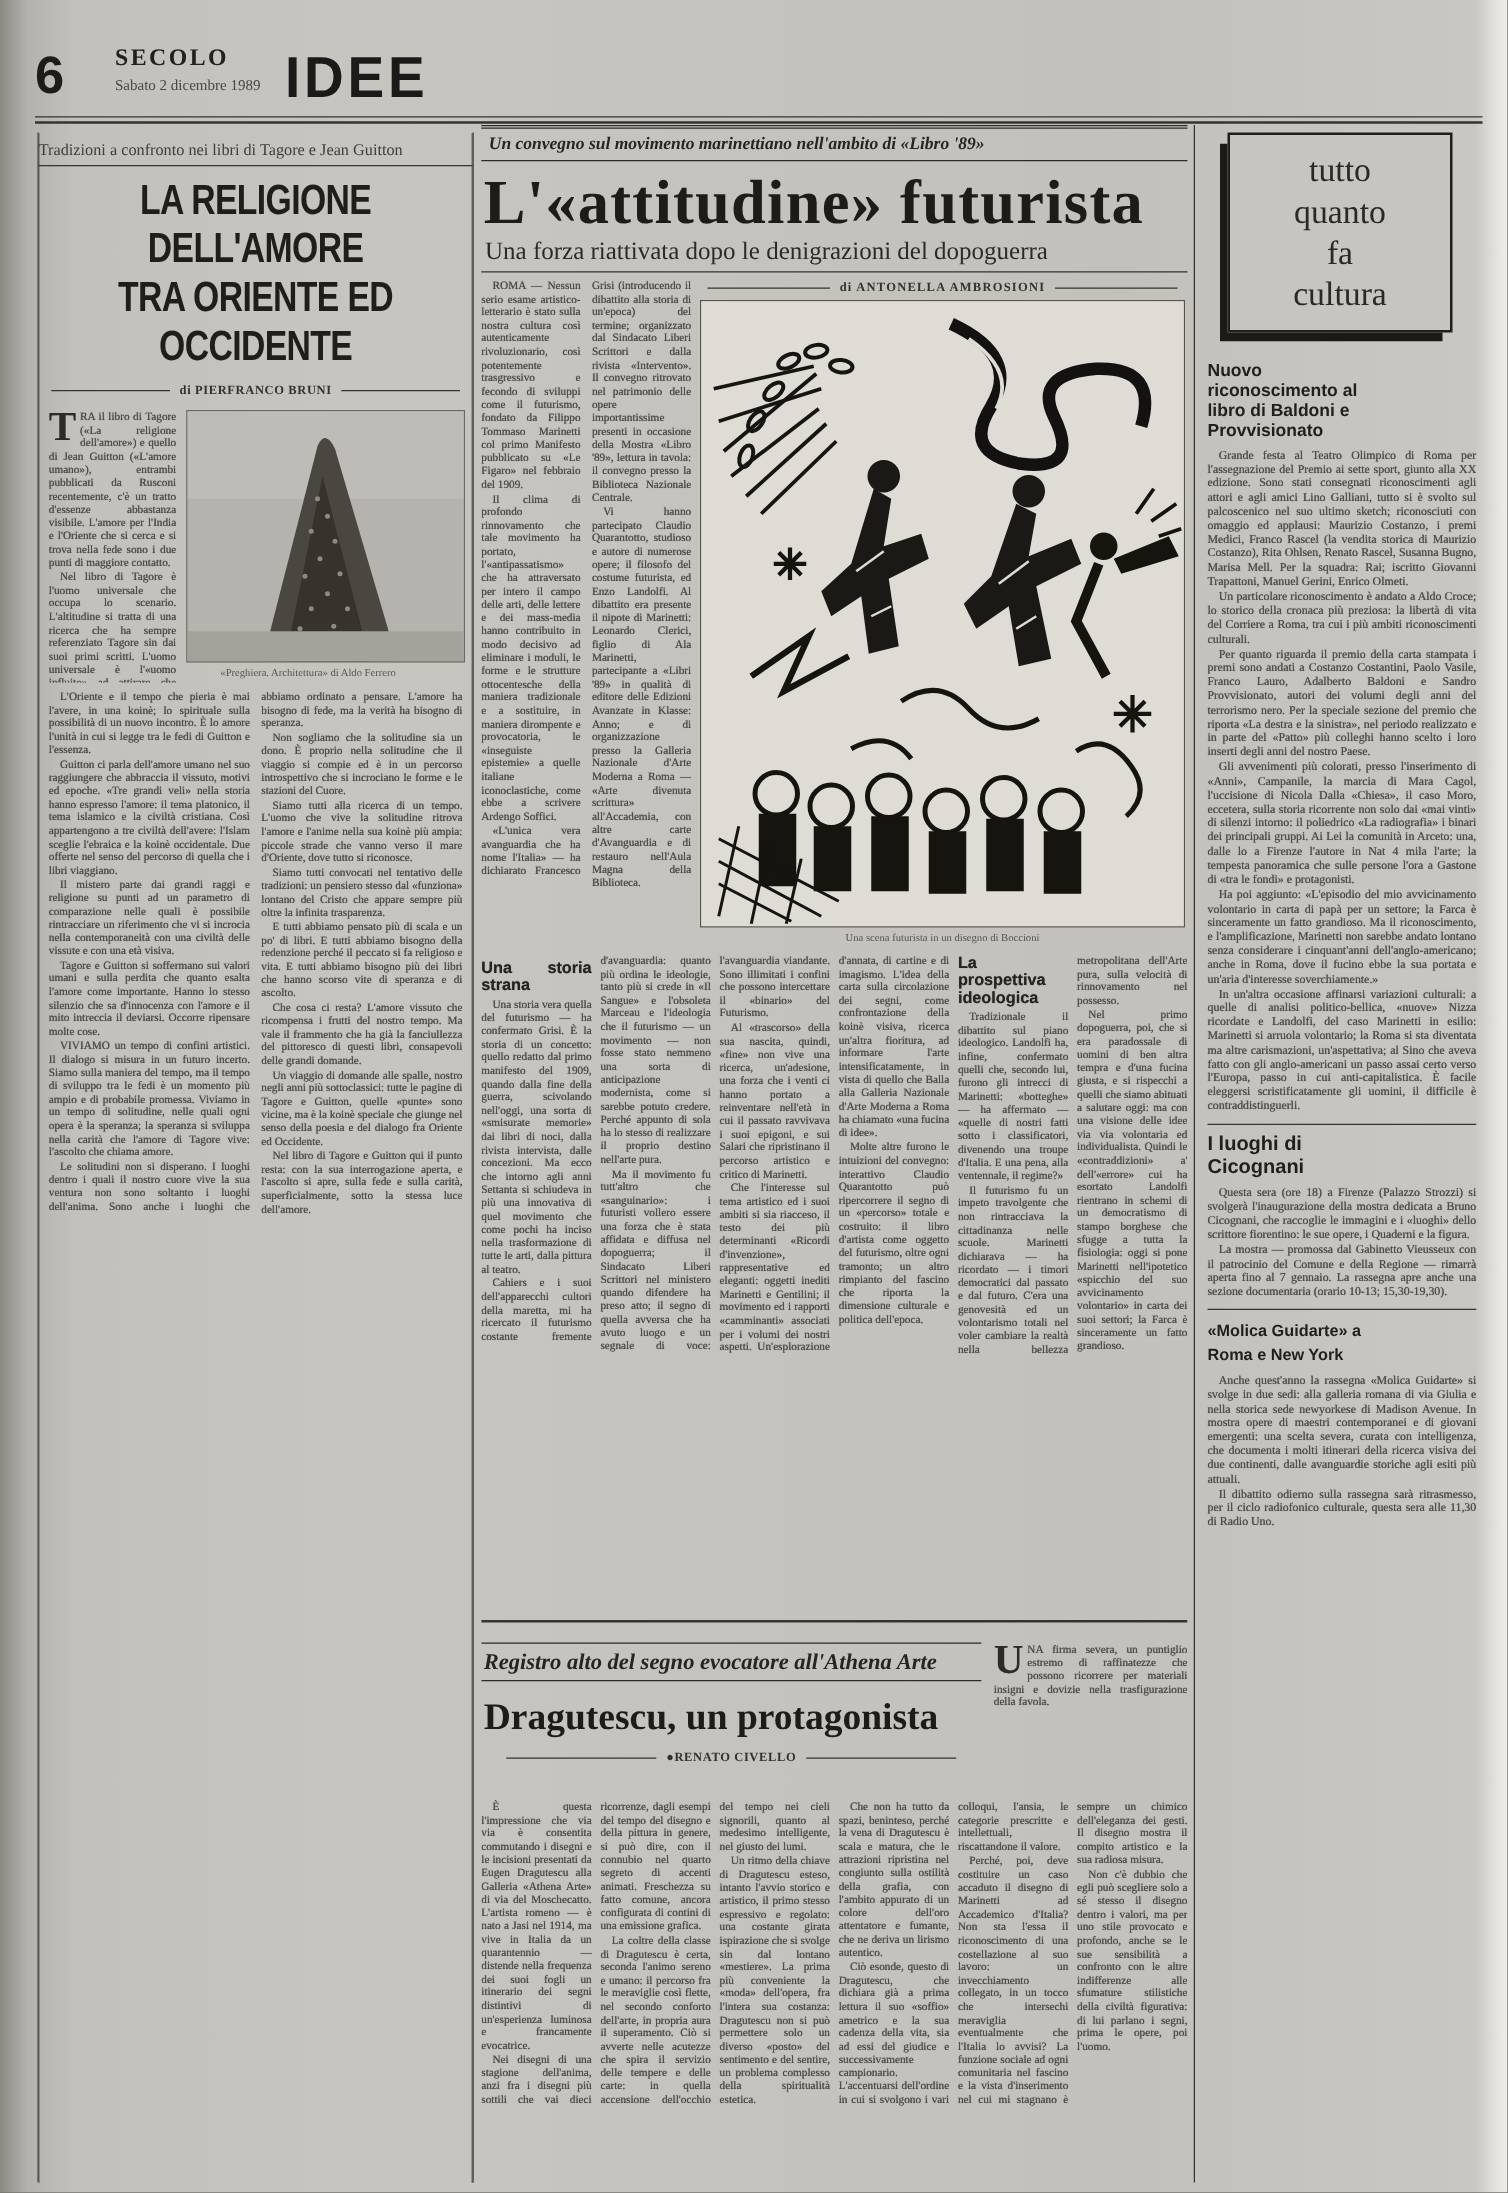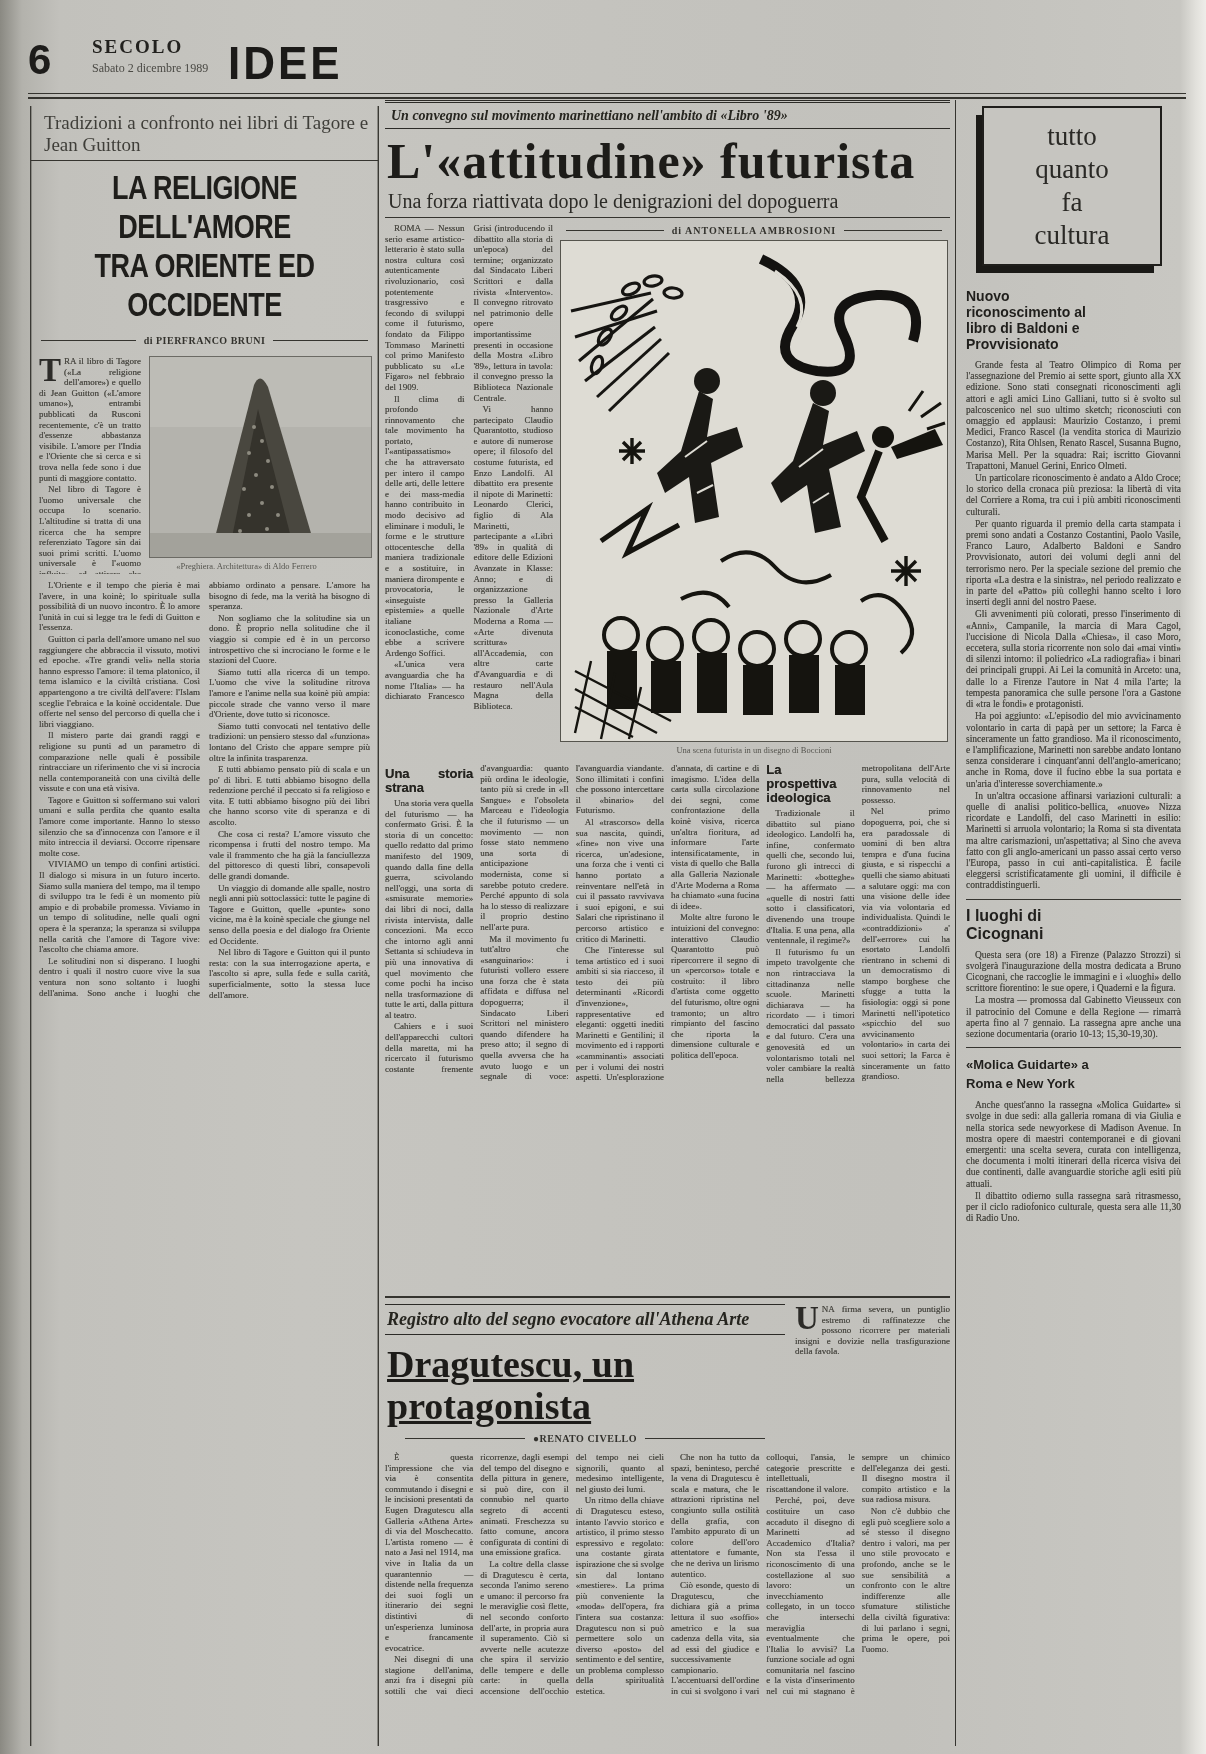--- a/index.html
+++ b/index.html
@@ -26,7 +26,7 @@
 
   
   .la-box{border-left:1px solid #3a3934;border-right:1px solid #3a3934;box-shadow:inset 3px 0 0 -2px #8a8983, inset -3px 0 0 -2px #8a8983;}
-  .la-kicker{font-size:19px;color:#3f3e39;padding:6px 4px 4px 13px;border-bottom:1.5px solid #35342f;}
+  .la-kicker{font-size:13px;color:#3f3e39;padding:6px 4px 4px 0;border-bottom:1.5px solid #35342f;}
   .la-head{font-family:"Liberation Sans",sans-serif;font-weight:bold;font-size:27px;line-height:31px;text-align:center;color:#1f1e1b;letter-spacing:-.5px;transform:scaleY(1.25);transform-origin:top;}
   .byline-bar{display:flex;align-items:center;gap:8px;}
   .byline-bar .rl{flex:1;height:1px;background:#35342f;}

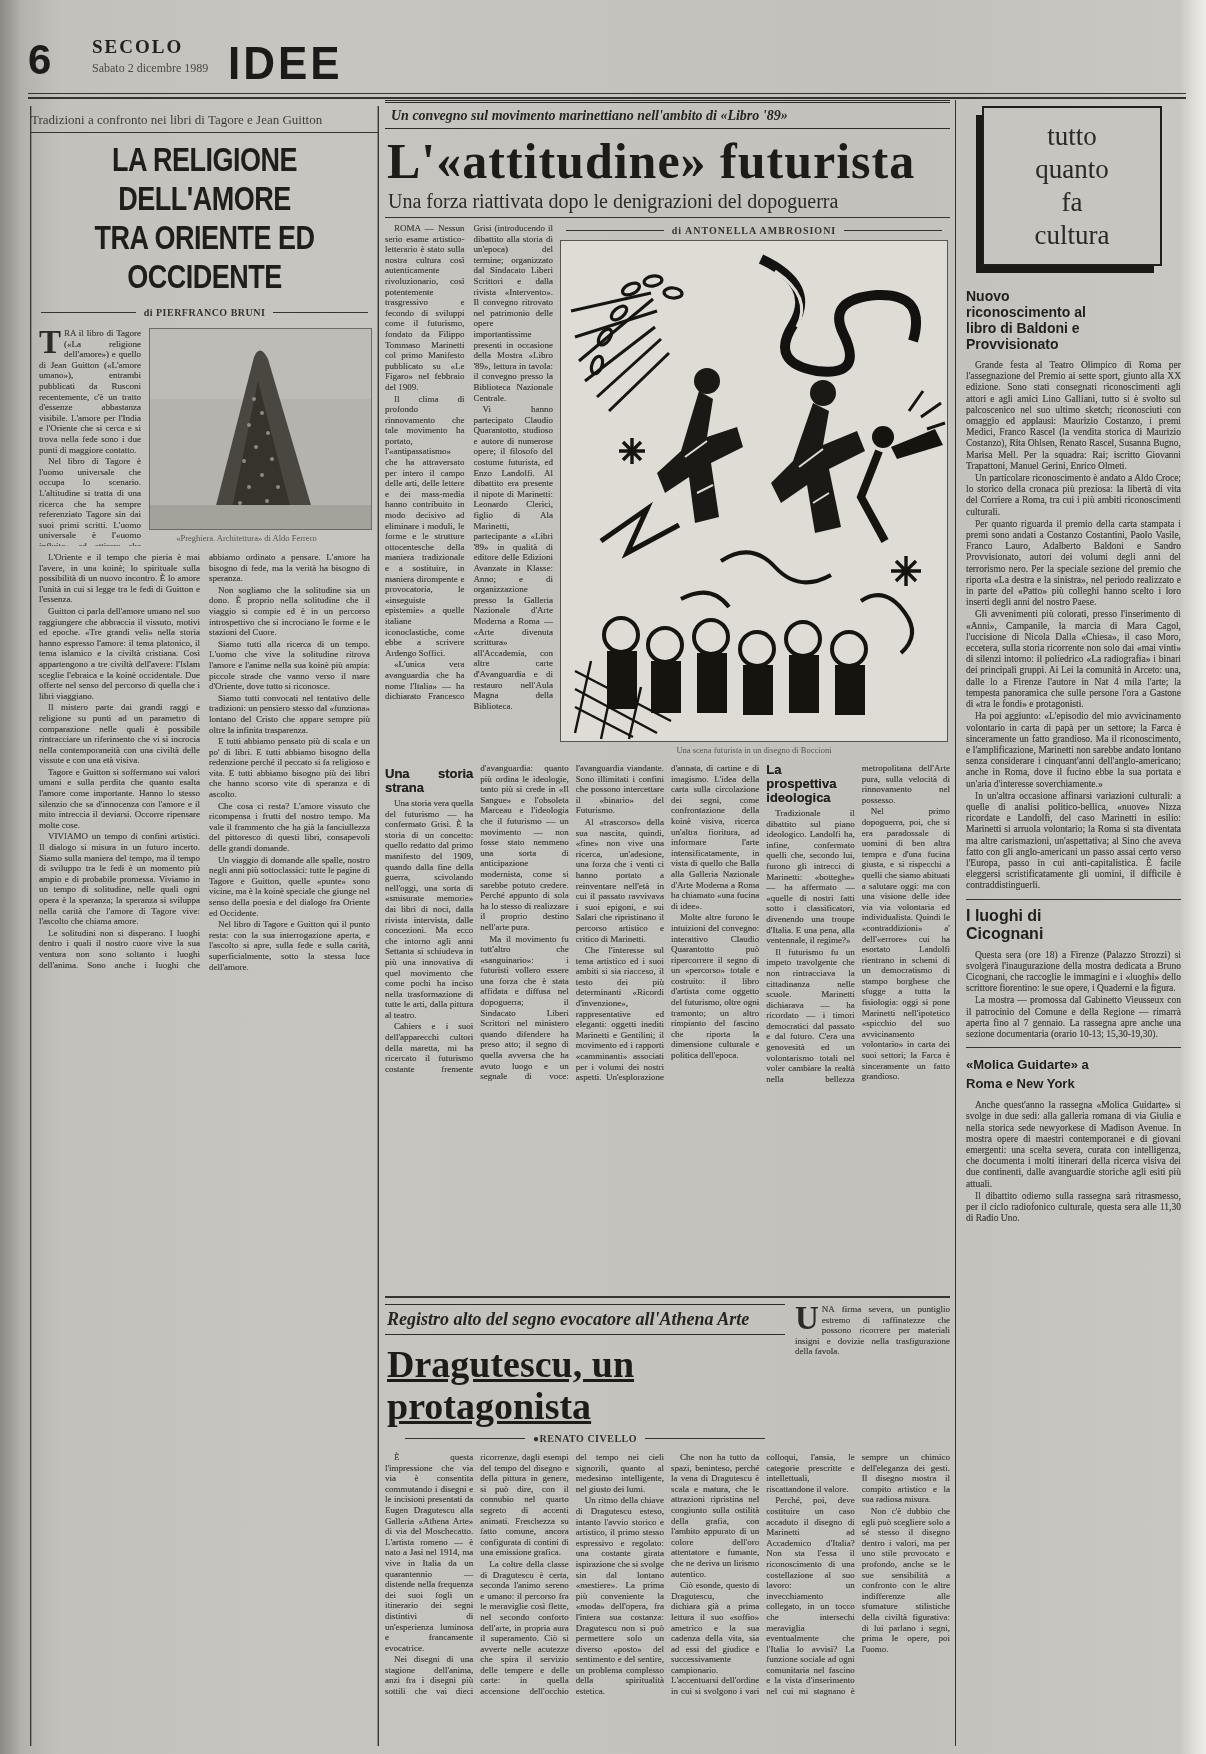--- a/index.html
+++ b/index.html
@@ -259,7 +259,7 @@
 
   <div class="abs" style="left:385px;top:1296px;width:565px;height:450px;overflow:hidden;">
     <div class="rule" style="height:2px;"></div>
-    <div style="display:flex;gap:10px;margin-top:6px;">
+    <div style="display:flex;gap:10px;margin-top:16px;">
       <div style="width:400px;">
         <div class="b-kickbar">Registro alto del segno evocatore all'Athena Arte</div>
         <div class="b-head" style="margin:8px 0 6px 2px;">Dragutescu, un protagonista</div>

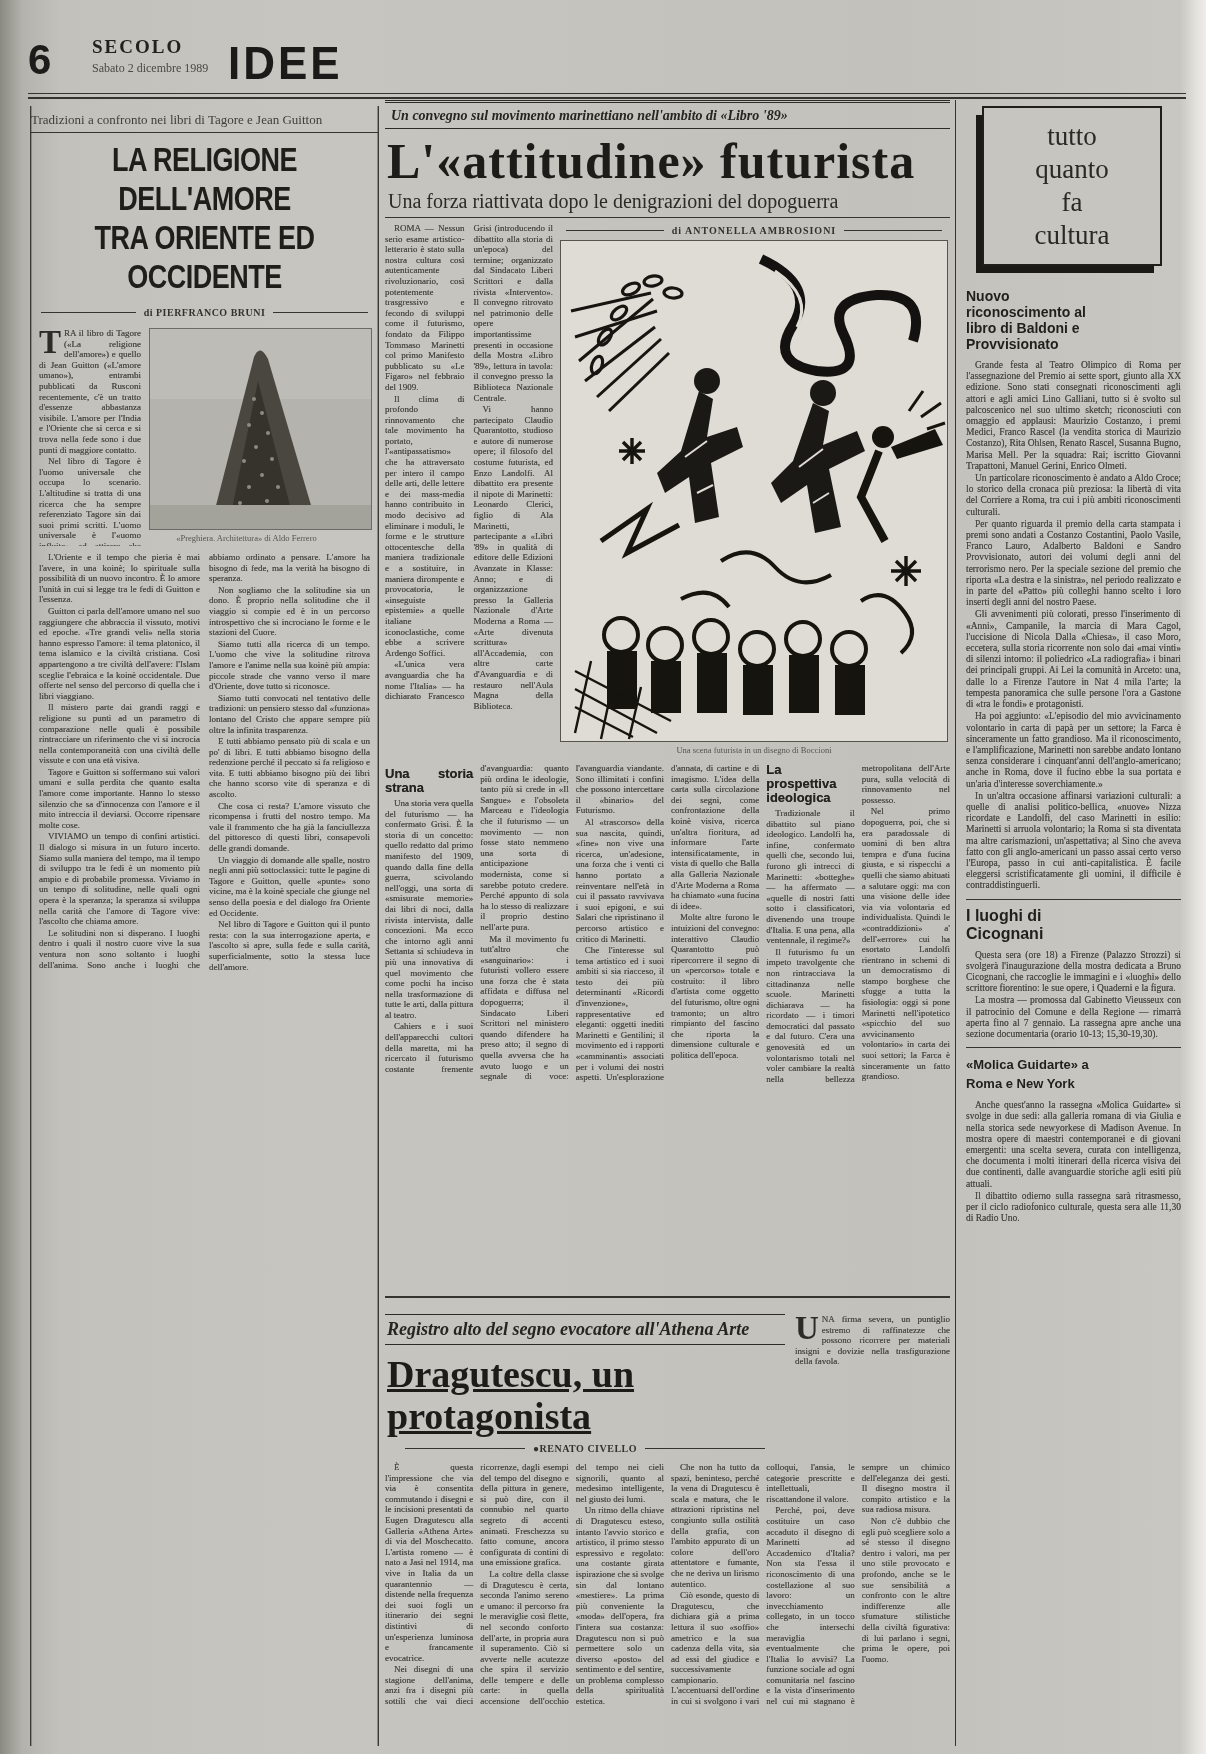--- a/index.html
+++ b/index.html
@@ -46,7 +46,7 @@
   
   .b-kickbar{border-top:1px solid #2c2b27;border-bottom:1px solid #2c2b27;padding:4px 2px;
              font-weight:bold;font-style:italic;font-size:18px;color:#26251f;}
-  .b-head{font-weight:bold;font-size:38px;line-height:42px;color:#1d1c19;text-decoration:underline;}
+  .b-head{font-weight:bold;font-size:30px;line-height:42px;color:#1d1c19;}
 
   
   .sb{border-left:1.5px solid #35342f;}

